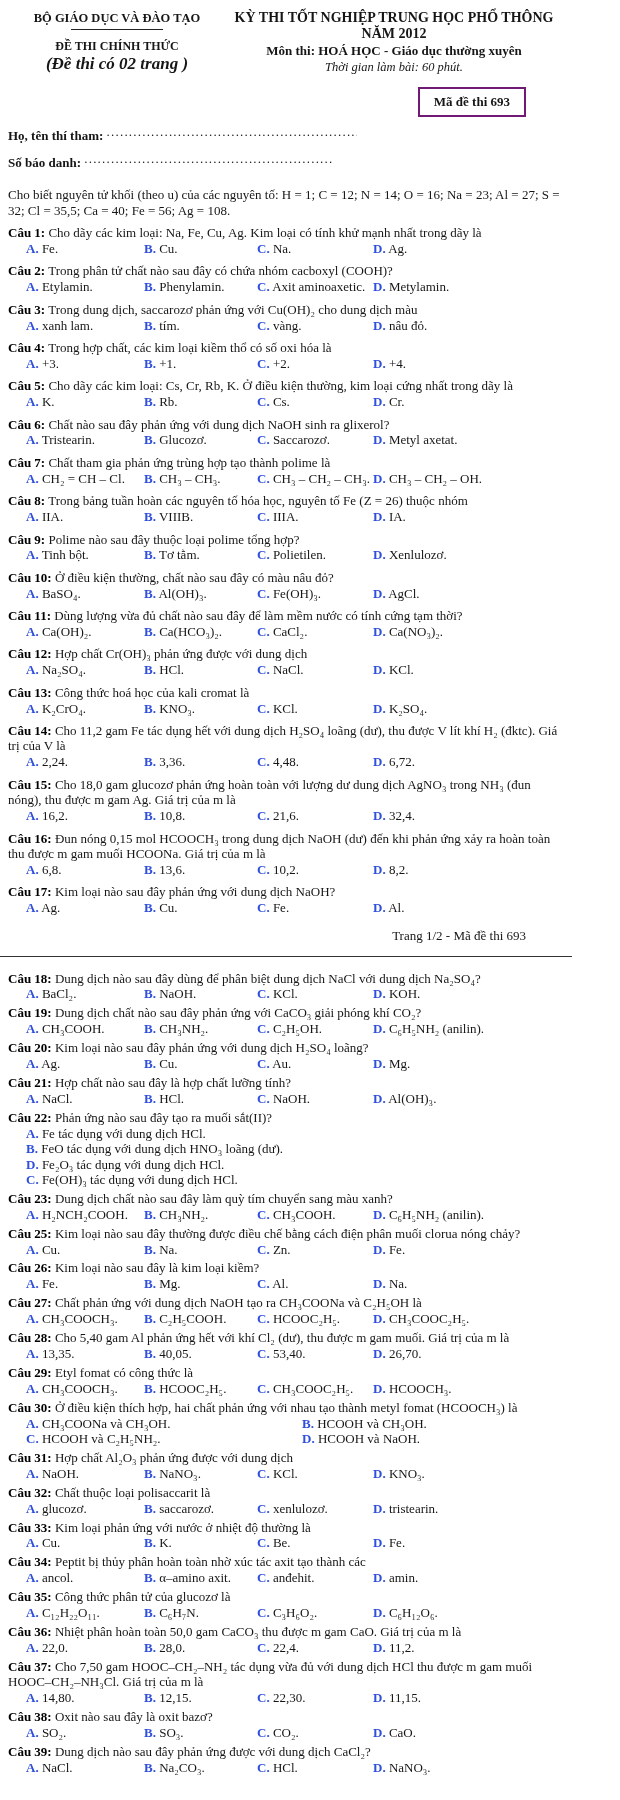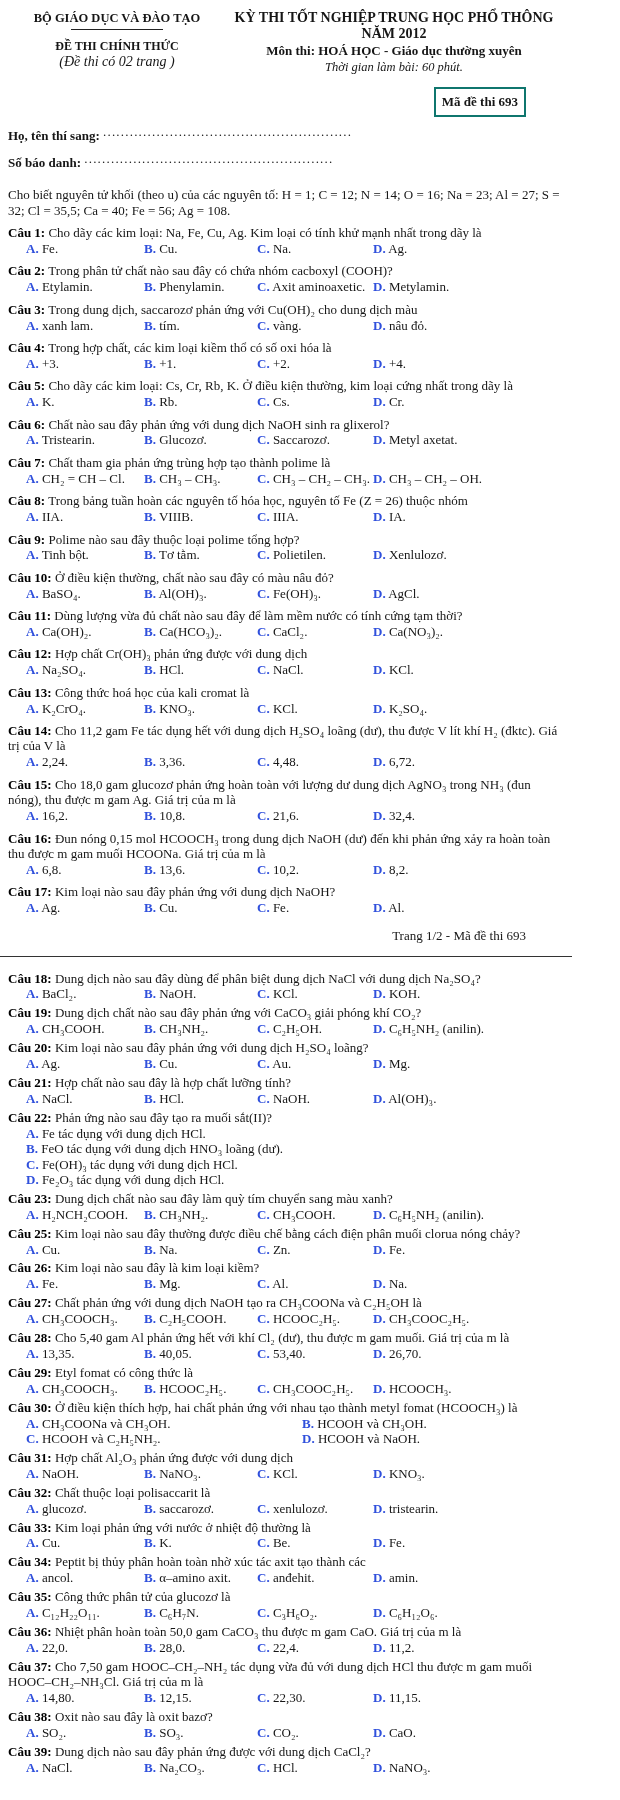--- a/index.html
+++ b/index.html
@@ -17,7 +17,7 @@
   .ministry { font-weight:bold; font-size:12.5px; white-space:nowrap; }
   .ministry-rule { width:92px; border-top:1.3px solid #222; margin:3px auto 9px auto; }
   .official { font-weight:bold; font-size:12px; }
-  .pages-note { font-style:italic; font-size:14px; }
+  .pages-note { font-style:italic; font-size:17px;font-weight:bold; }
   .hdr-right { flex:1; text-align:center; padding-top:2px; }
   .exam-title { font-weight:bold; font-size:14px; }
   .subject { font-weight:bold; font-size:13px; margin-top:1px; }

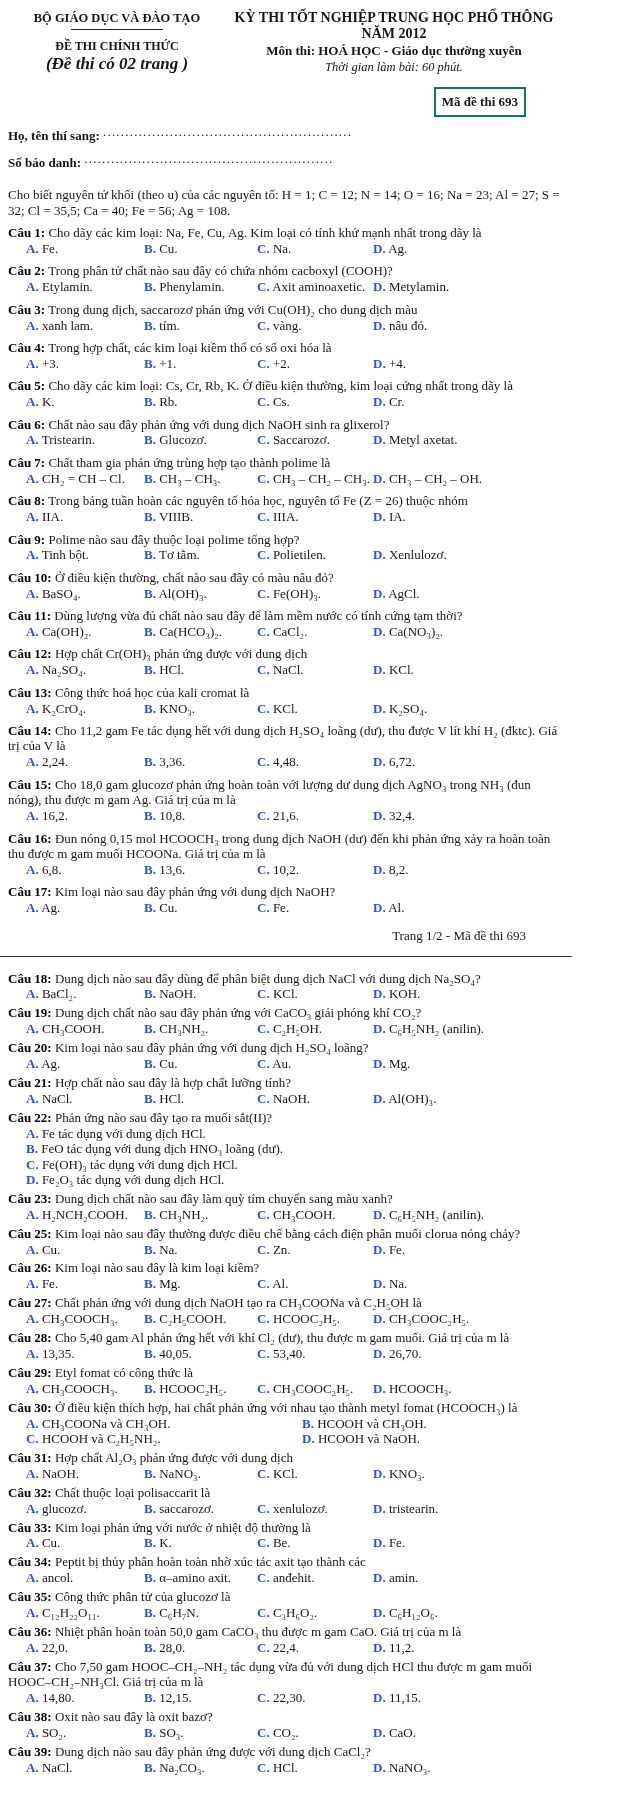--- a/index.html
+++ b/index.html
@@ -24,7 +24,7 @@
   .duration { font-style:italic; font-size:12.5px; margin-top:1px; }
 
   .code-box-row { display:flex; justify-content:flex-end; margin:12px 36px 4px 0; }
-  .code-box { border:2px solid #0f766e; padding:5px 6px; font-weight:bold; font-size:13px; }
+  .code-box { border:2px solid #701a75; padding:5px 14px; font-weight:bold; font-size:13px; }
 
   
   .cand { margin-top:6px; }

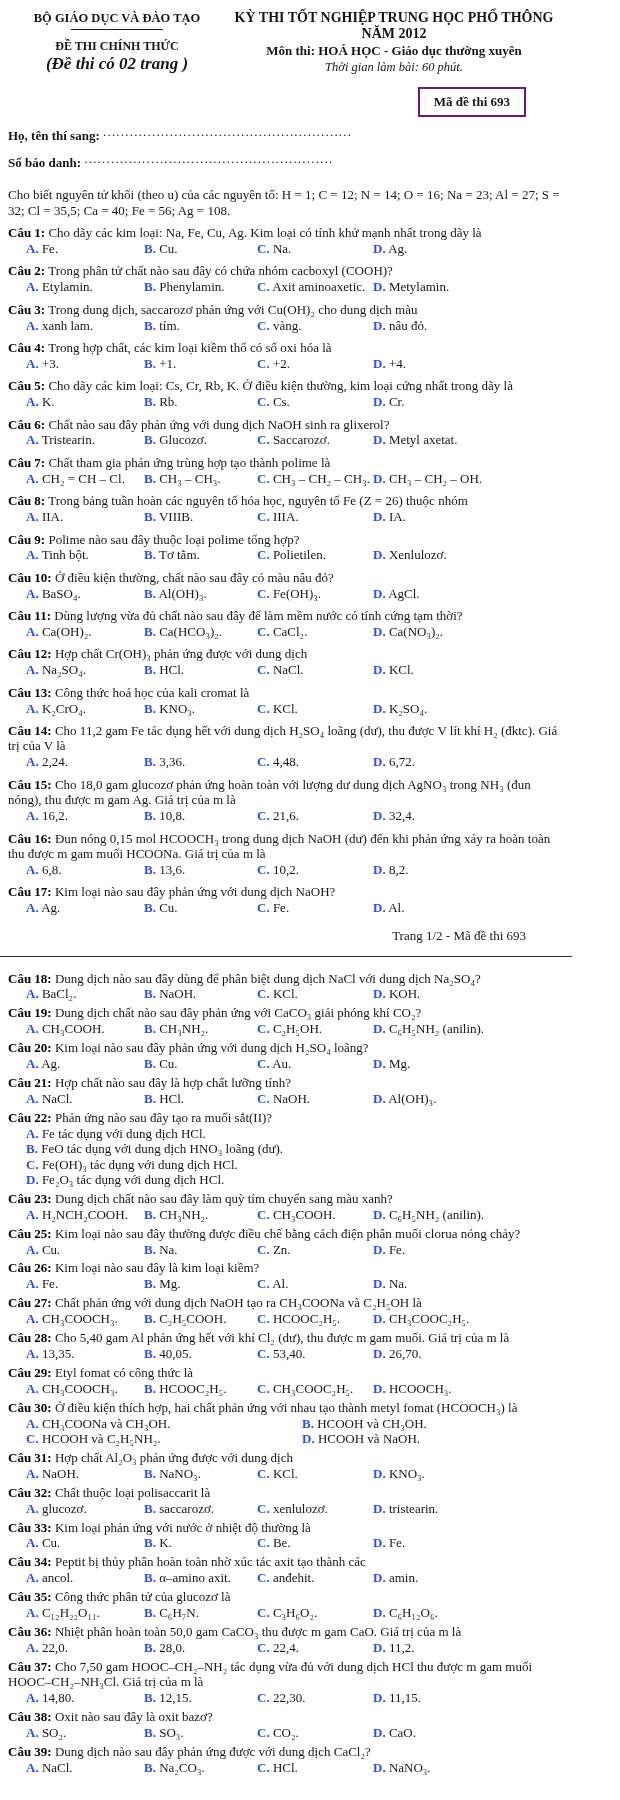--- a/index.html
+++ b/index.html
@@ -73,7 +73,7 @@
 
   <div class="cand">
     <div class="cand-line">
-      <span class="cand-label">Họ, tên thí sang:</span>
+      <span class="cand-label">Họ, tên thí tham:</span>
       <span class="dots">........................................................................................................................</span>
     </div>
     <div class="cand-line">

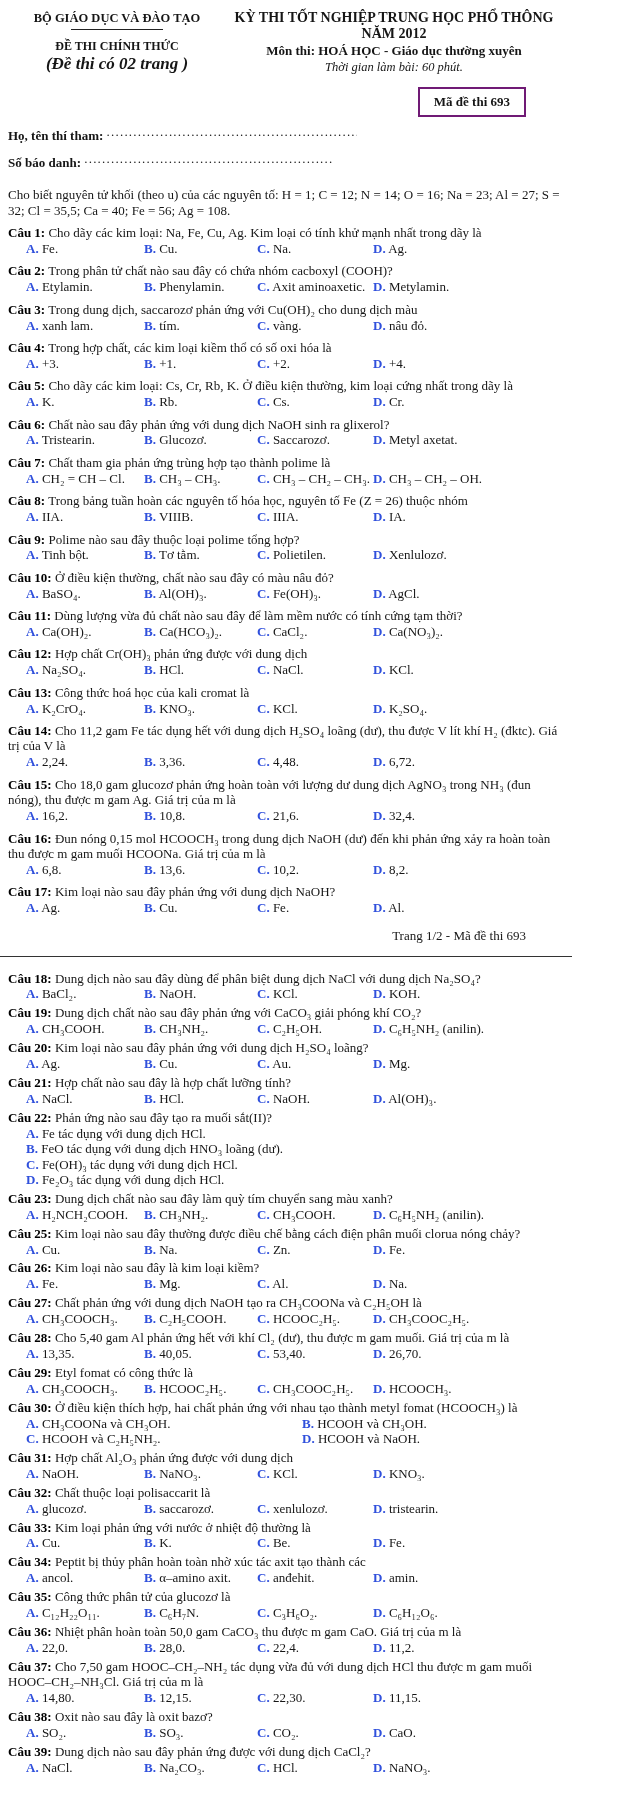--- a/index.html
+++ b/index.html
@@ -285,8 +285,8 @@
         <div class="opts l-one">
           <span class="opt"><span class="opt-letter">A.</span> Fe tác dụng với dung dịch HCl.</span>
           <span class="opt"><span class="opt-letter">B.</span> FeO tác dụng với dung dịch HNO₃ loãng (dư).</span>
+          <span class="opt"><span class="opt-letter">D.</span> Fe₂O₃ tác dụng với dung dịch HCl.</span>
           <span class="opt"><span class="opt-letter">C.</span> Fe(OH)₃ tác dụng với dung dịch HCl.</span>
-          <span class="opt"><span class="opt-letter">D.</span> Fe₂O₃ tác dụng với dung dịch HCl.</span>
         </div>
       </div>
       <div class="question">

